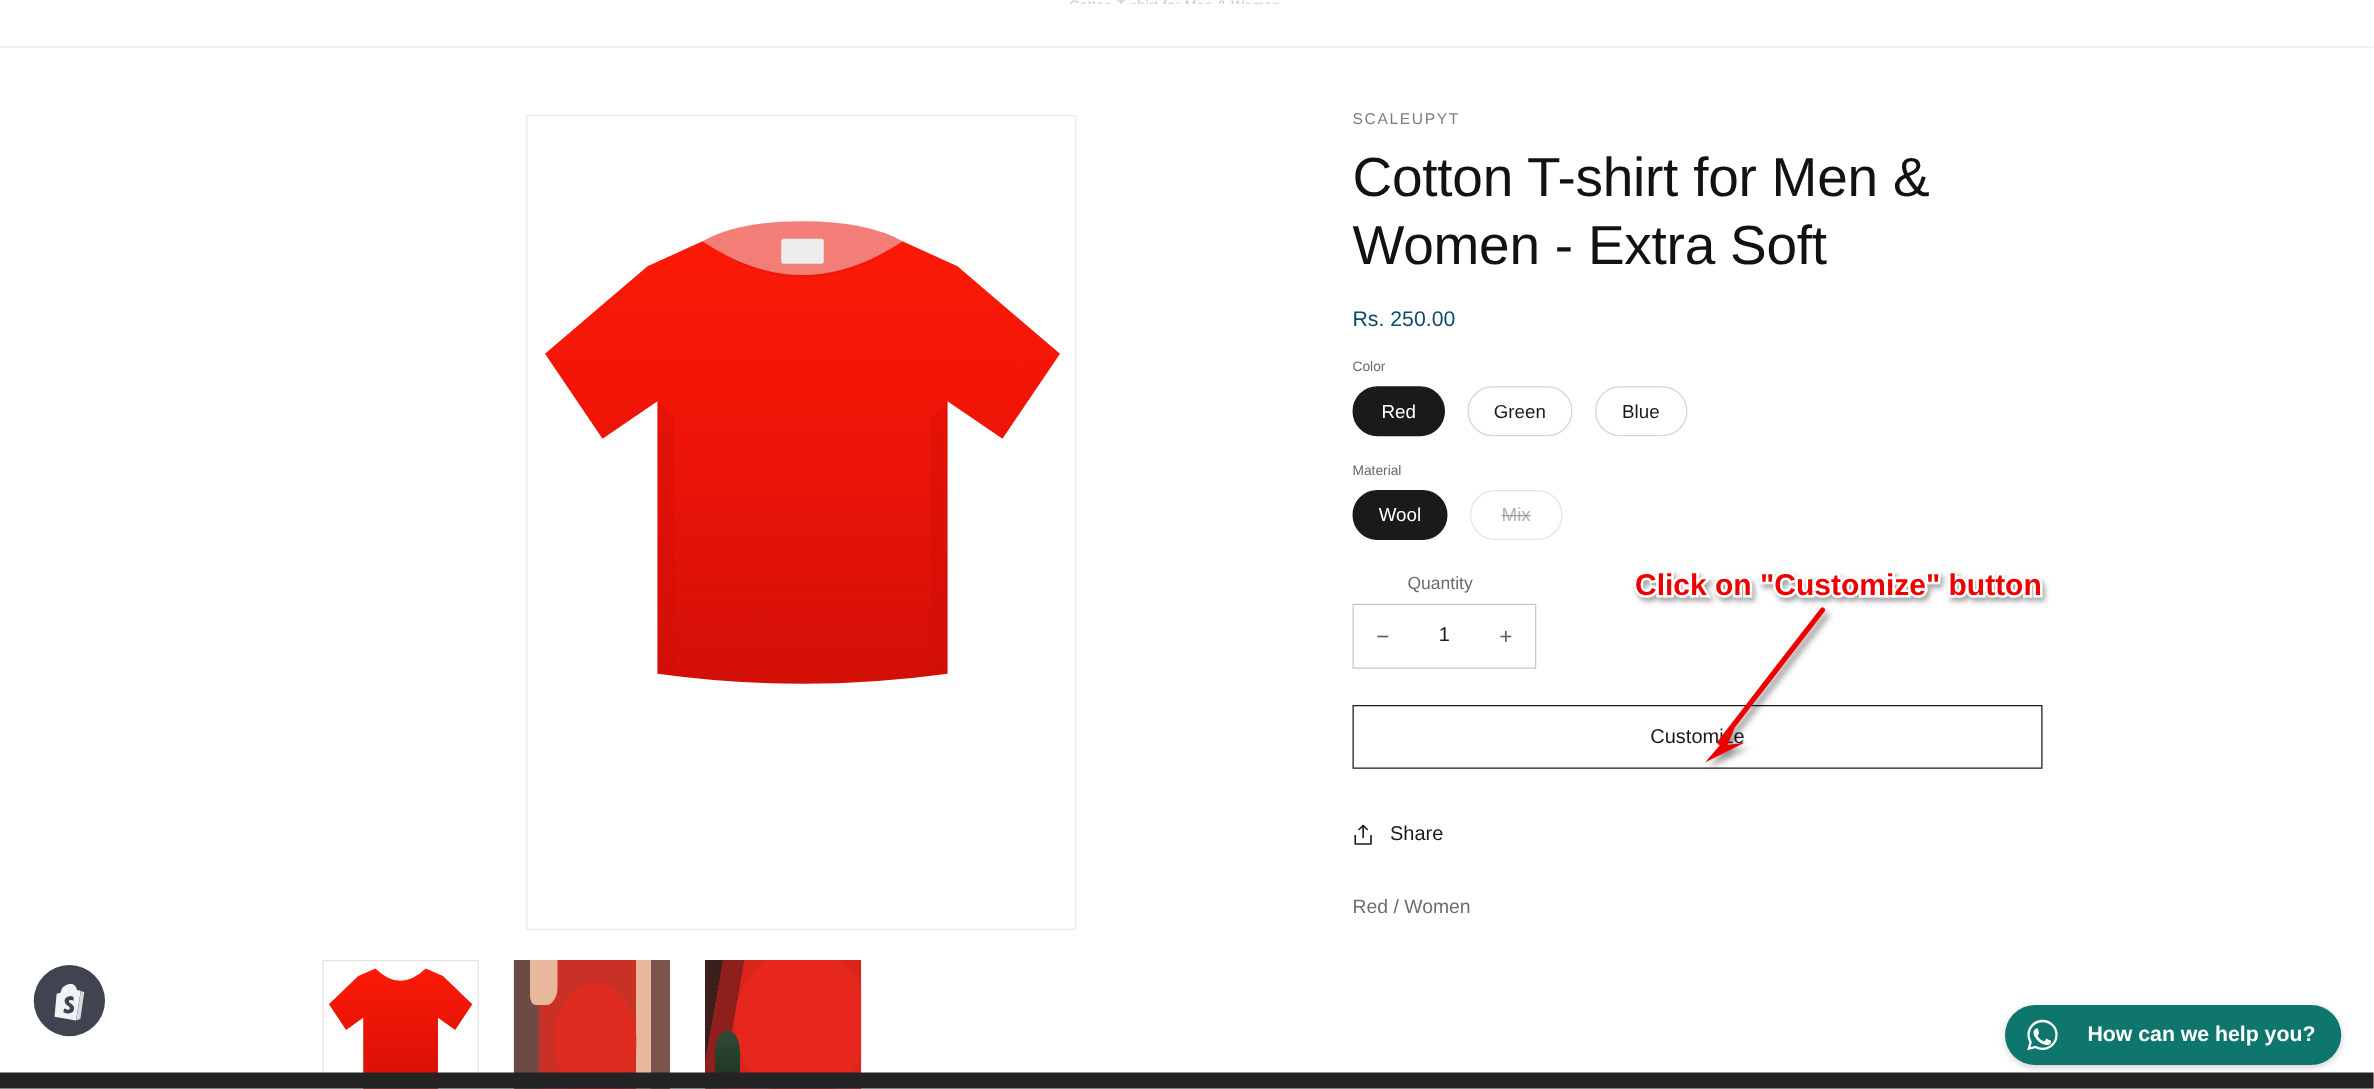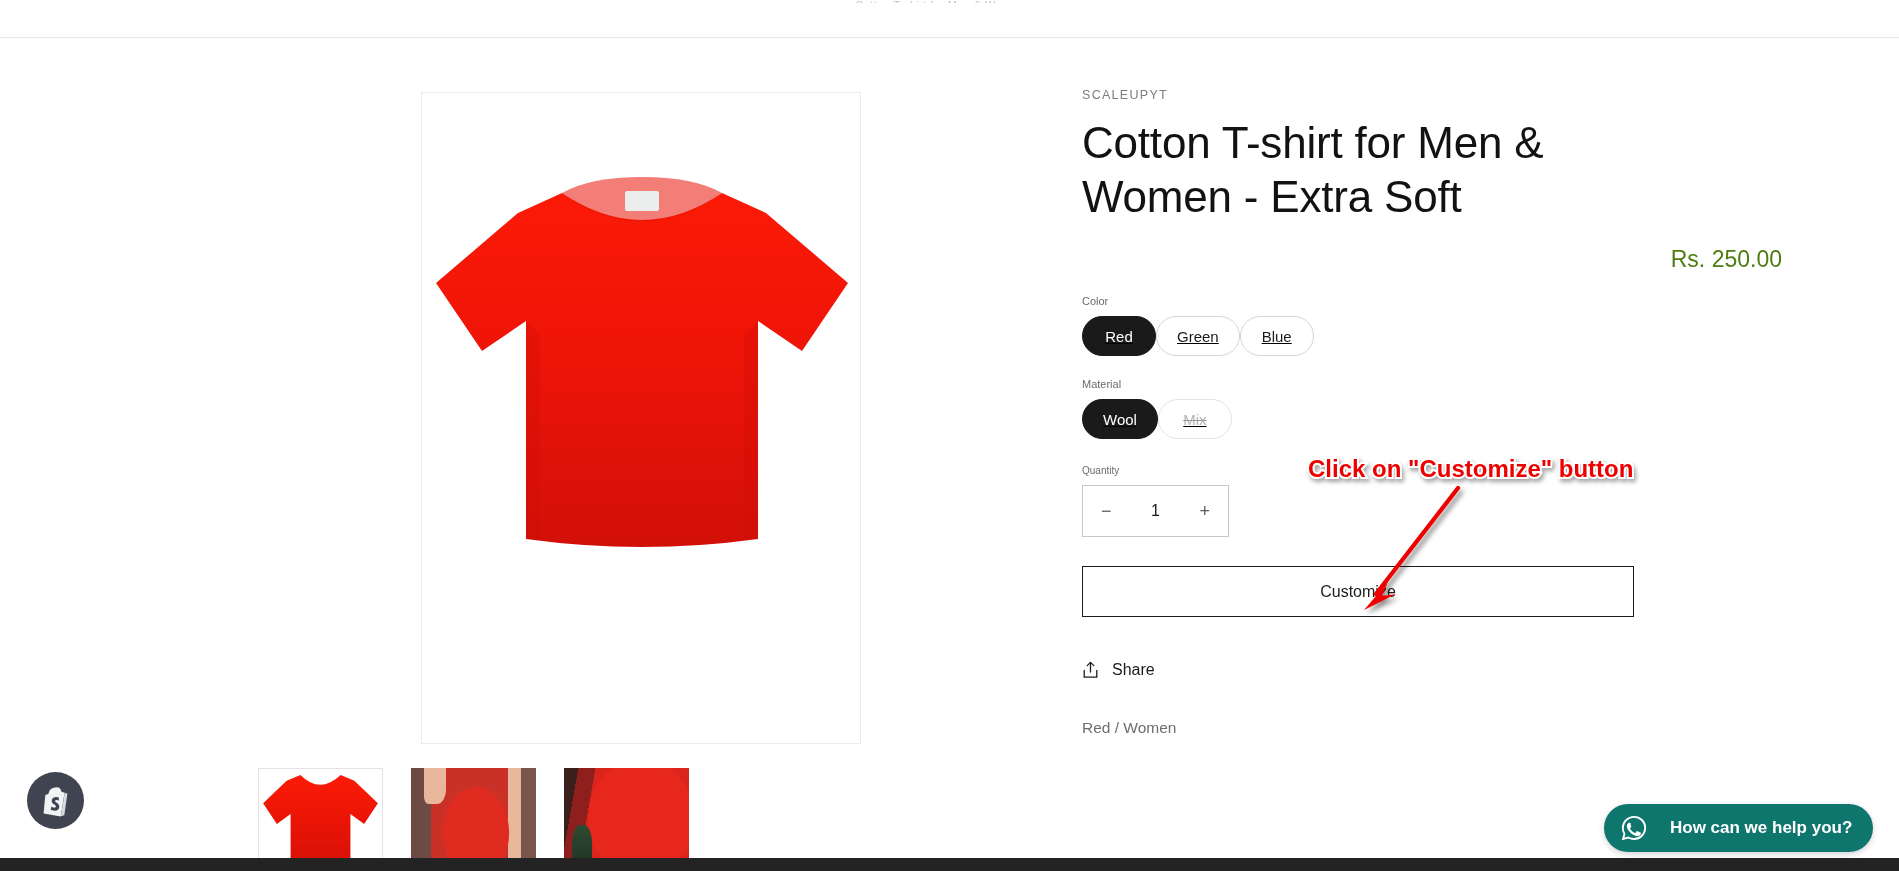--- a/index.html
+++ b/index.html
@@ -76,7 +76,7 @@
     font-size:44px; line-height:1.22; color:#121212; font-weight:400;
     margin-top:14px; max-width:560px; letter-spacing:-.2px;
   }
-  .price { font-size:23px; color:#4d7c0f; margin-top:23px;text-align:right; }
+  .price { font-size:17px; color:#0c4a6e; margin-top:23px; }
 
   .opt-label { font-size:11px; color:#6b6b6b; margin-top:22px; }
   .pill-row { display:flex; margin-top:9px;text-decoration:underline; }

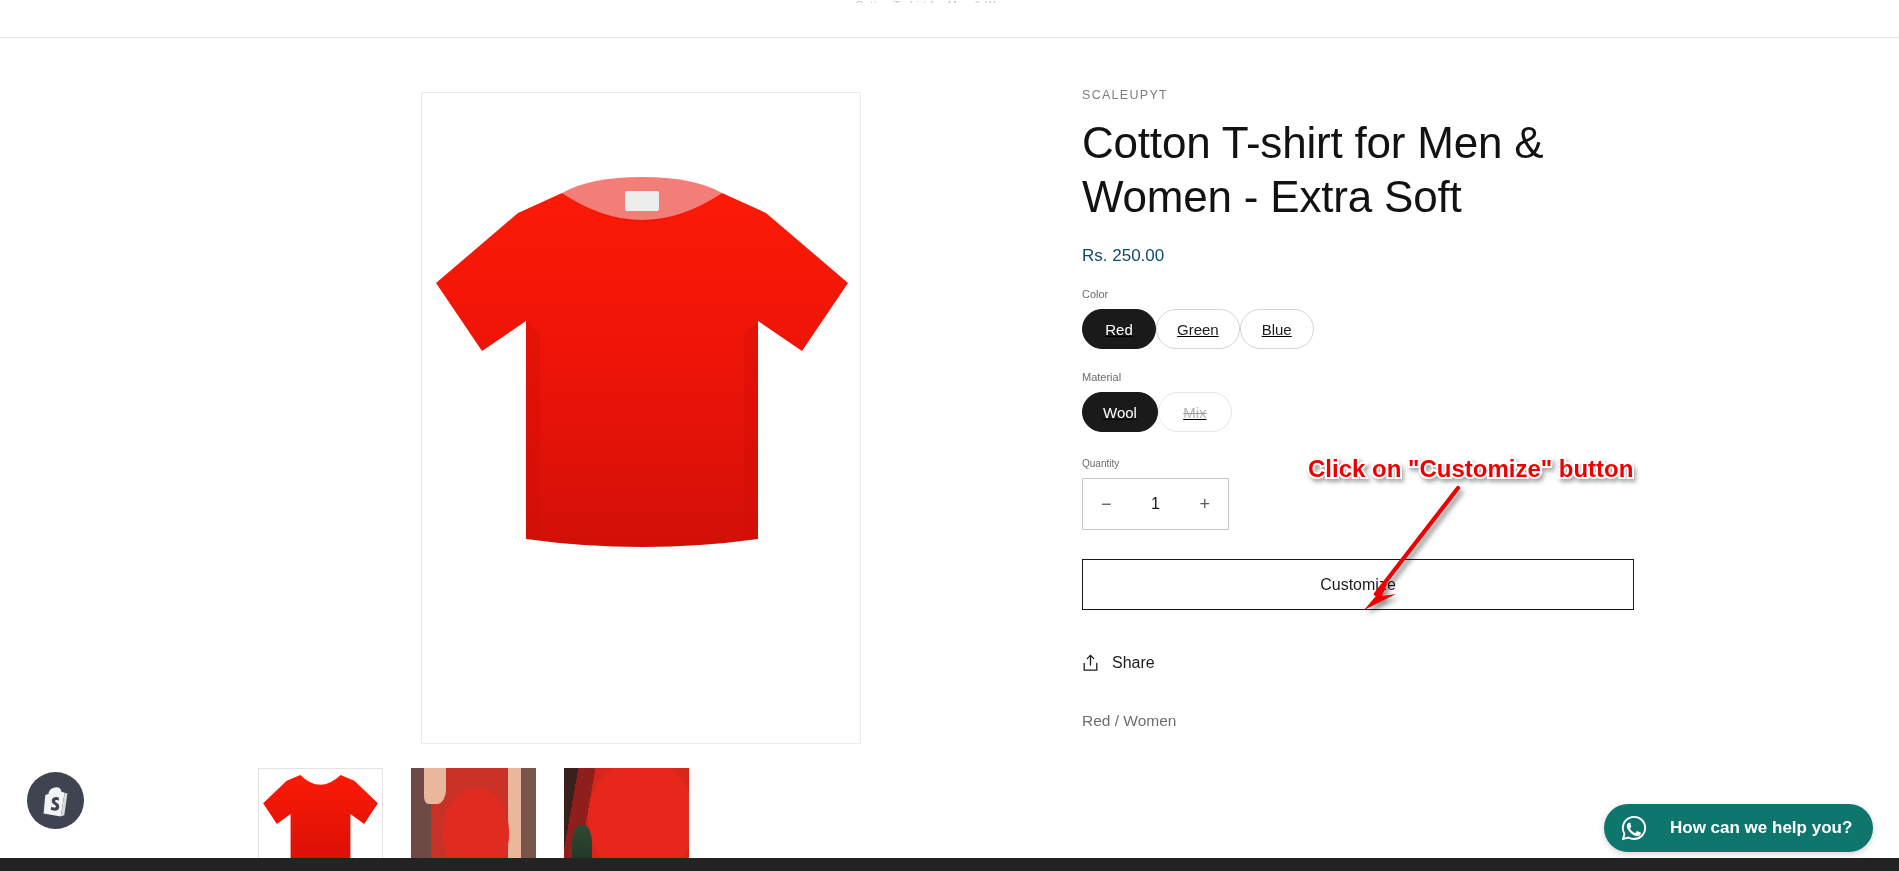--- a/index.html
+++ b/index.html
@@ -79,7 +79,7 @@
   .price { font-size:17px; color:#0c4a6e; margin-top:23px; }
 
   .opt-label { font-size:11px; color:#6b6b6b; margin-top:22px; }
-  .pill-row { display:flex; margin-top:9px;text-decoration:underline; }
+  .pill-row { display:flex; gap:18px; margin-top:9px; }
   .pill {
     min-width:74px; height:40px; padding:0 20px;
     border-radius:999px; border:1px solid #d6d4d4; background:#fff;

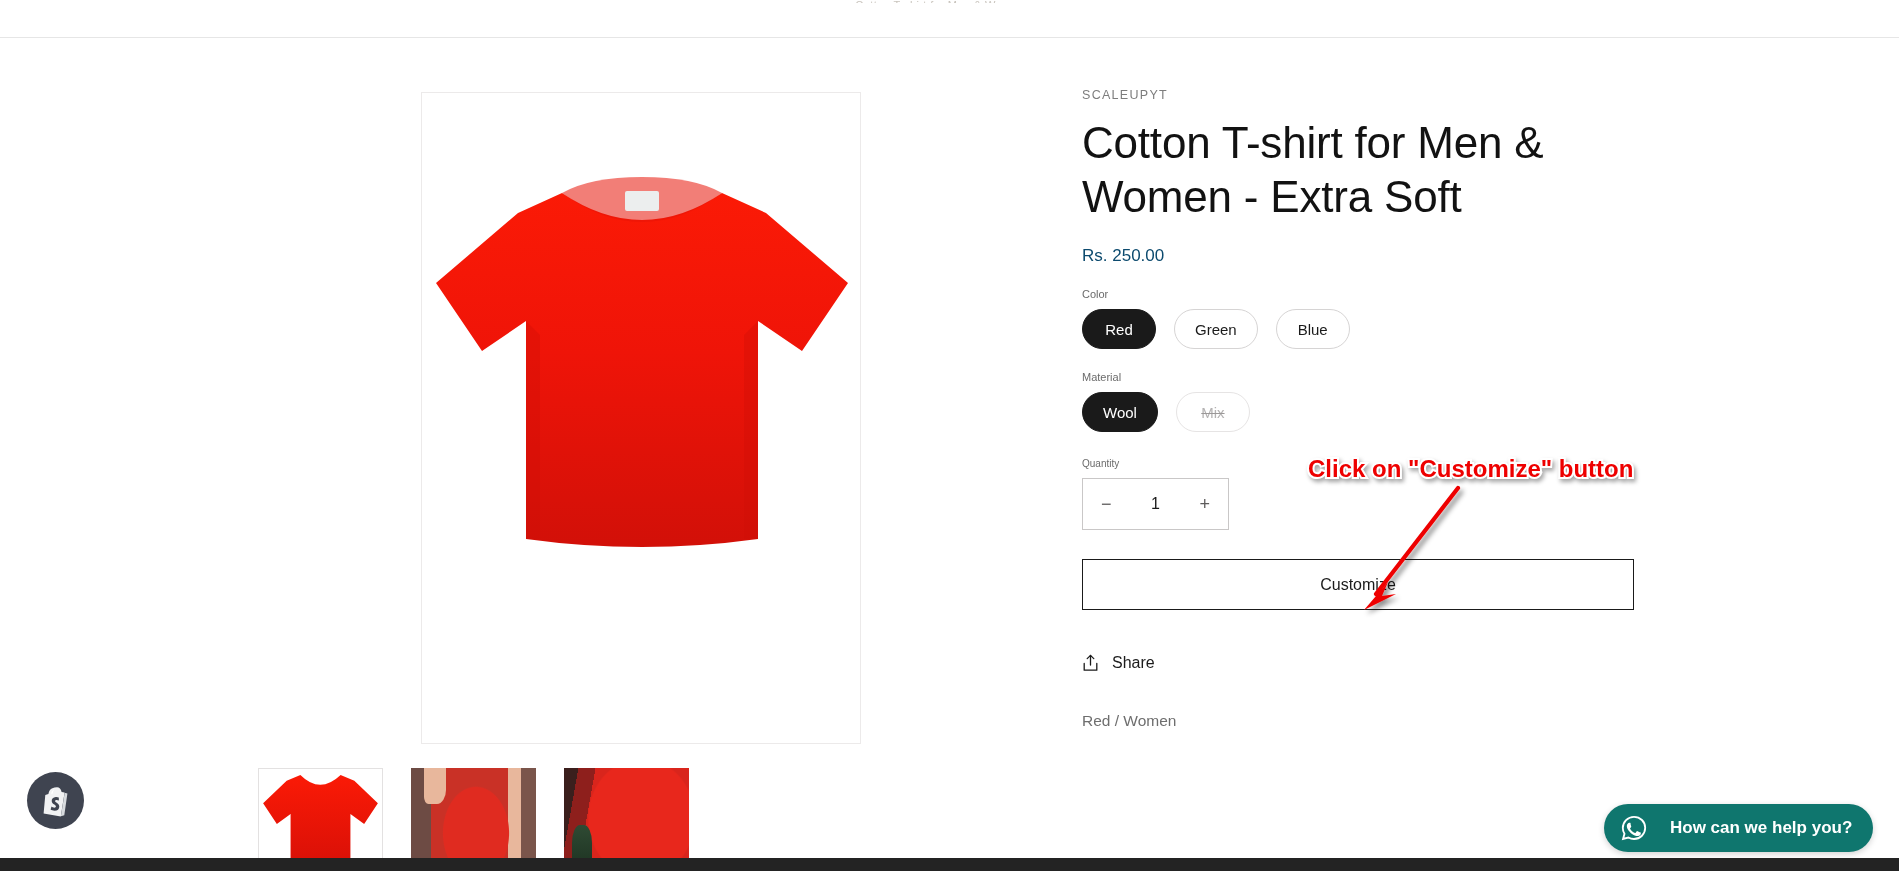--- a/index.html
+++ b/index.html
@@ -93,7 +93,7 @@
     text-decoration-color:#9b9898; cursor:default;
   }
 
-  .qty-label { font-size:10px; color:#6b6b6b; margin-top:26px; }
+  .qty-label { font-size:14px; color:#6b6b6b; margin-top:26px;margin-left:44px; }
   .qty-box {
     margin-top:9px; width:147px; height:52px;
     border:1px solid #c9c7c7; background:#fff;

